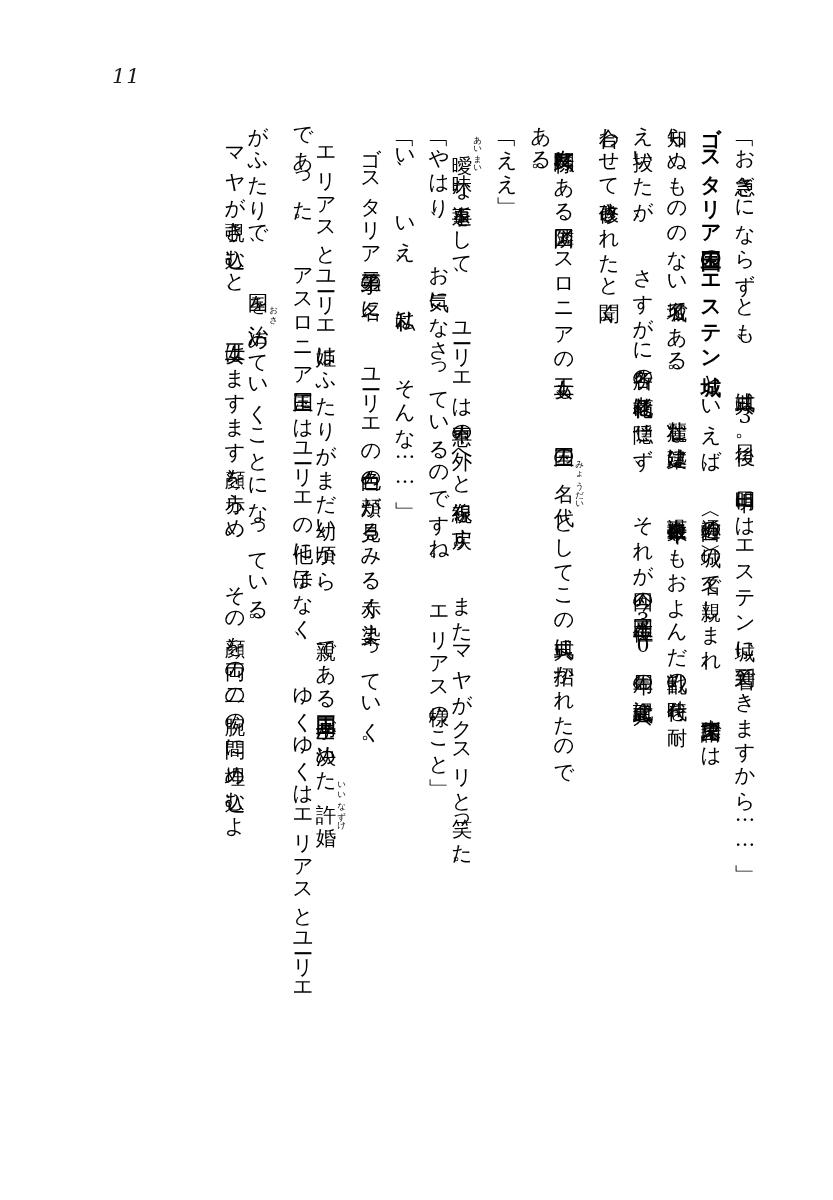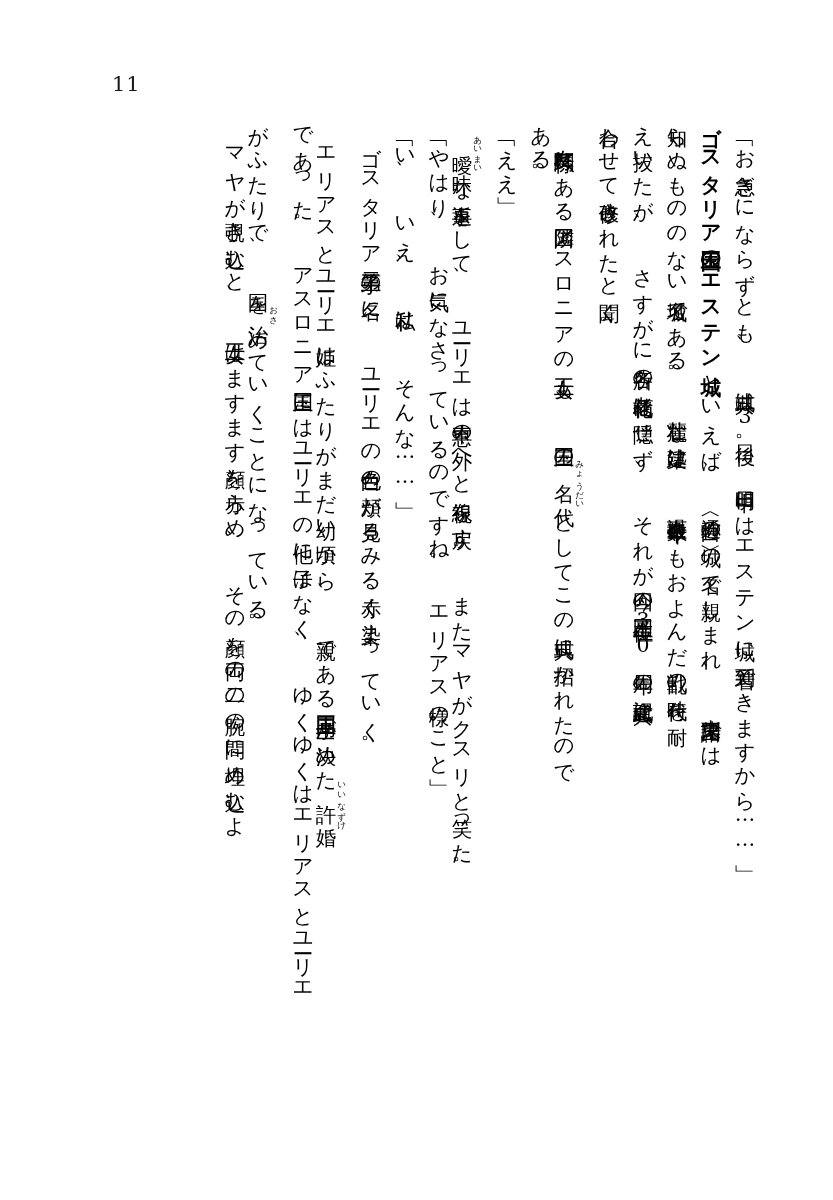--- a/index.html
+++ b/index.html
@@ -24,8 +24,9 @@
   #page-number {
     position: absolute;
     left: 112px;
-    top: 72px;
+    top: 64px;
     font-size: 21px;
+    font-style: italic;
     font-family: "DejaVu Serif", "Liberation Serif", serif;
     color: #1a1a1a;
     letter-spacing: 1px;

